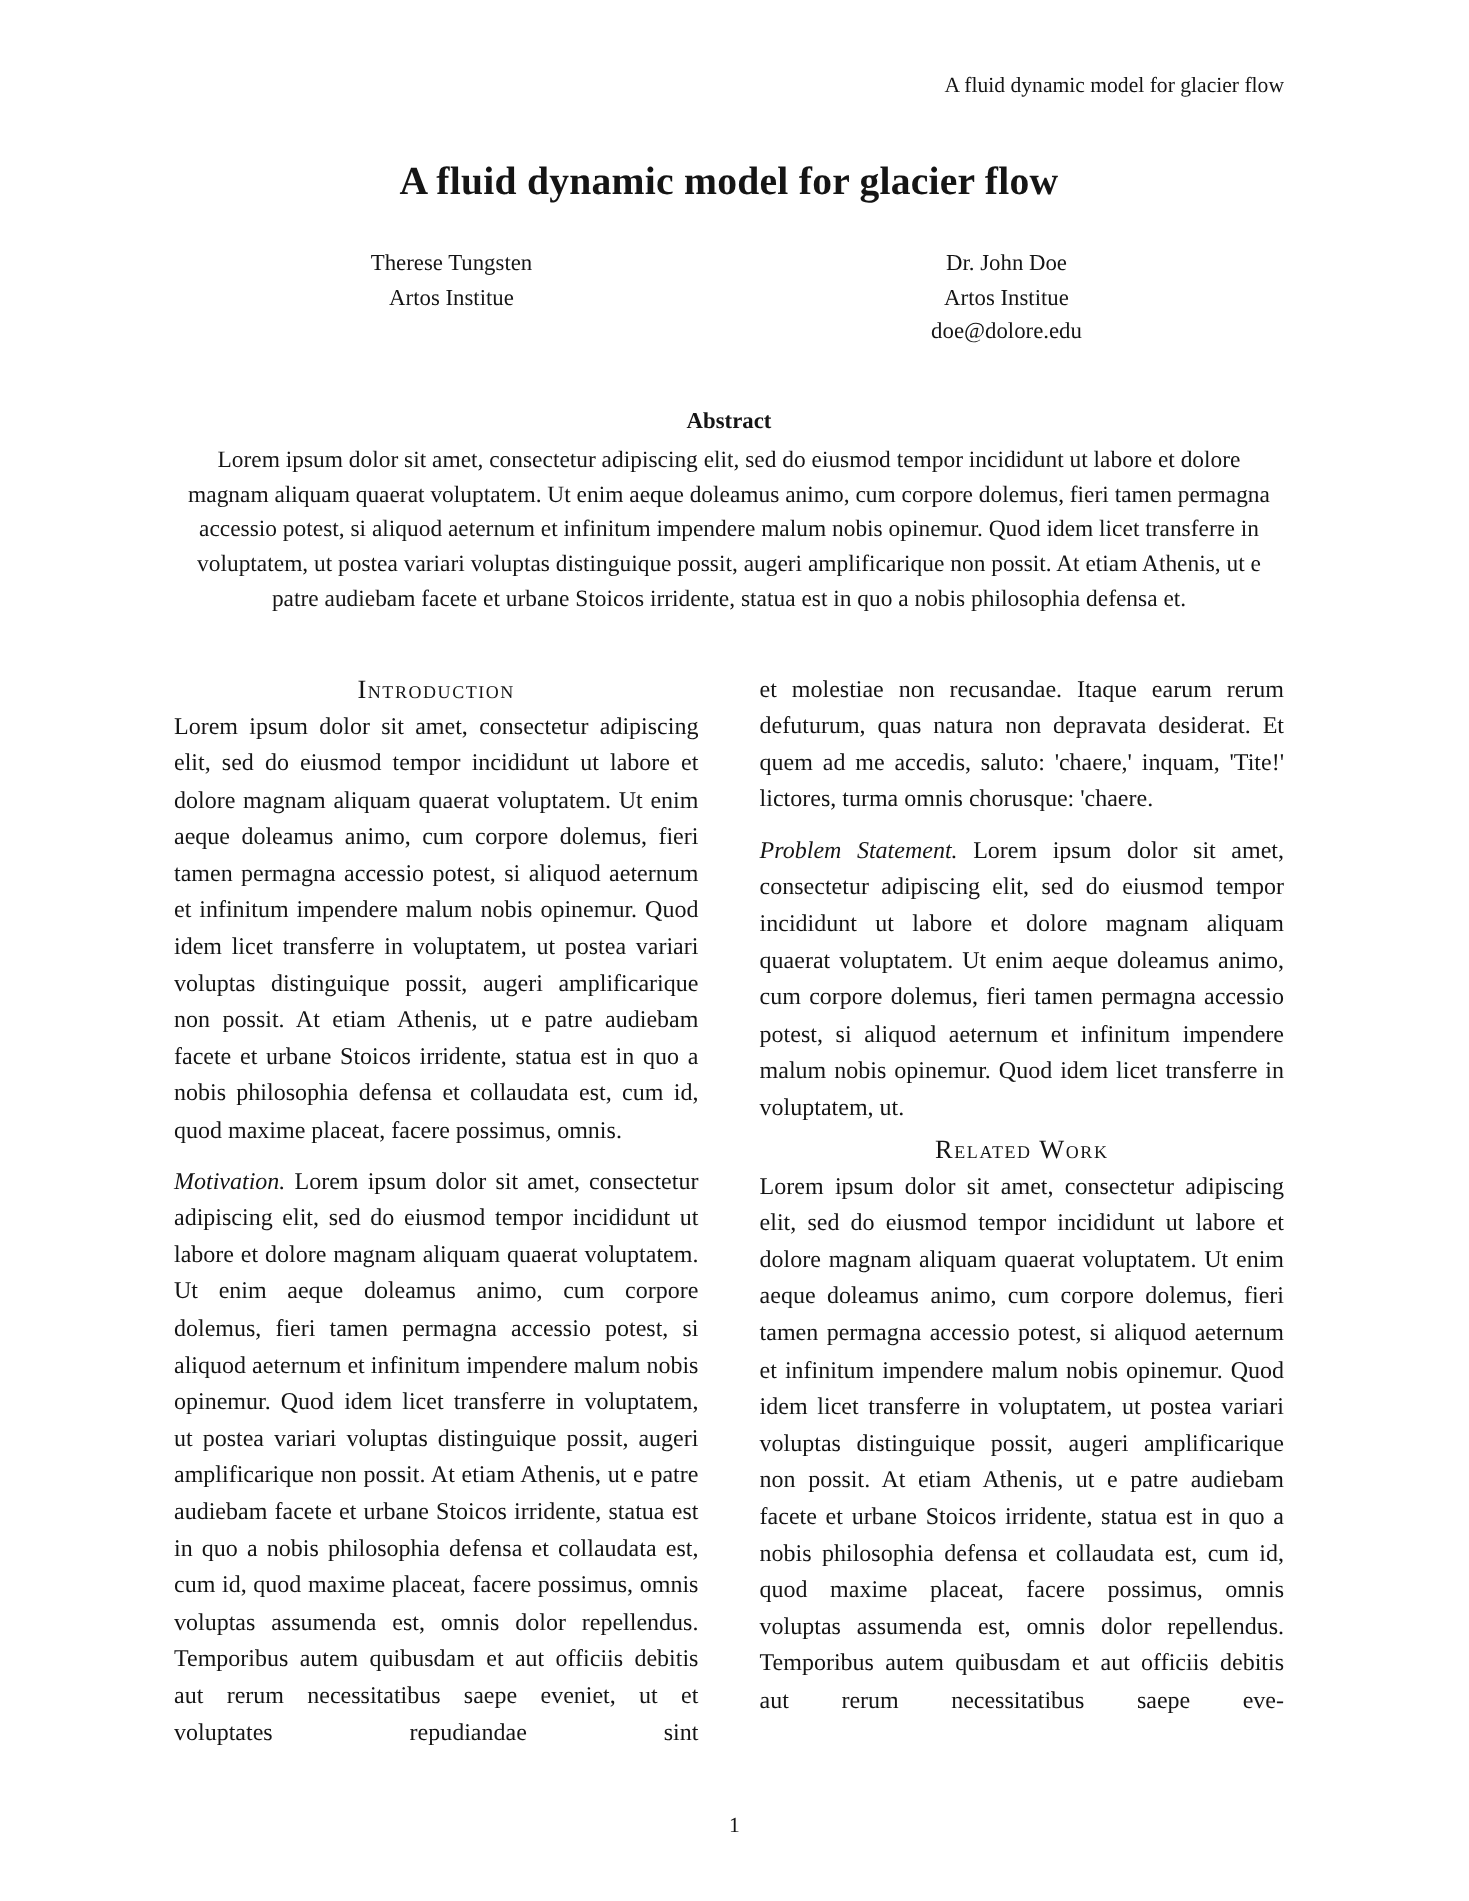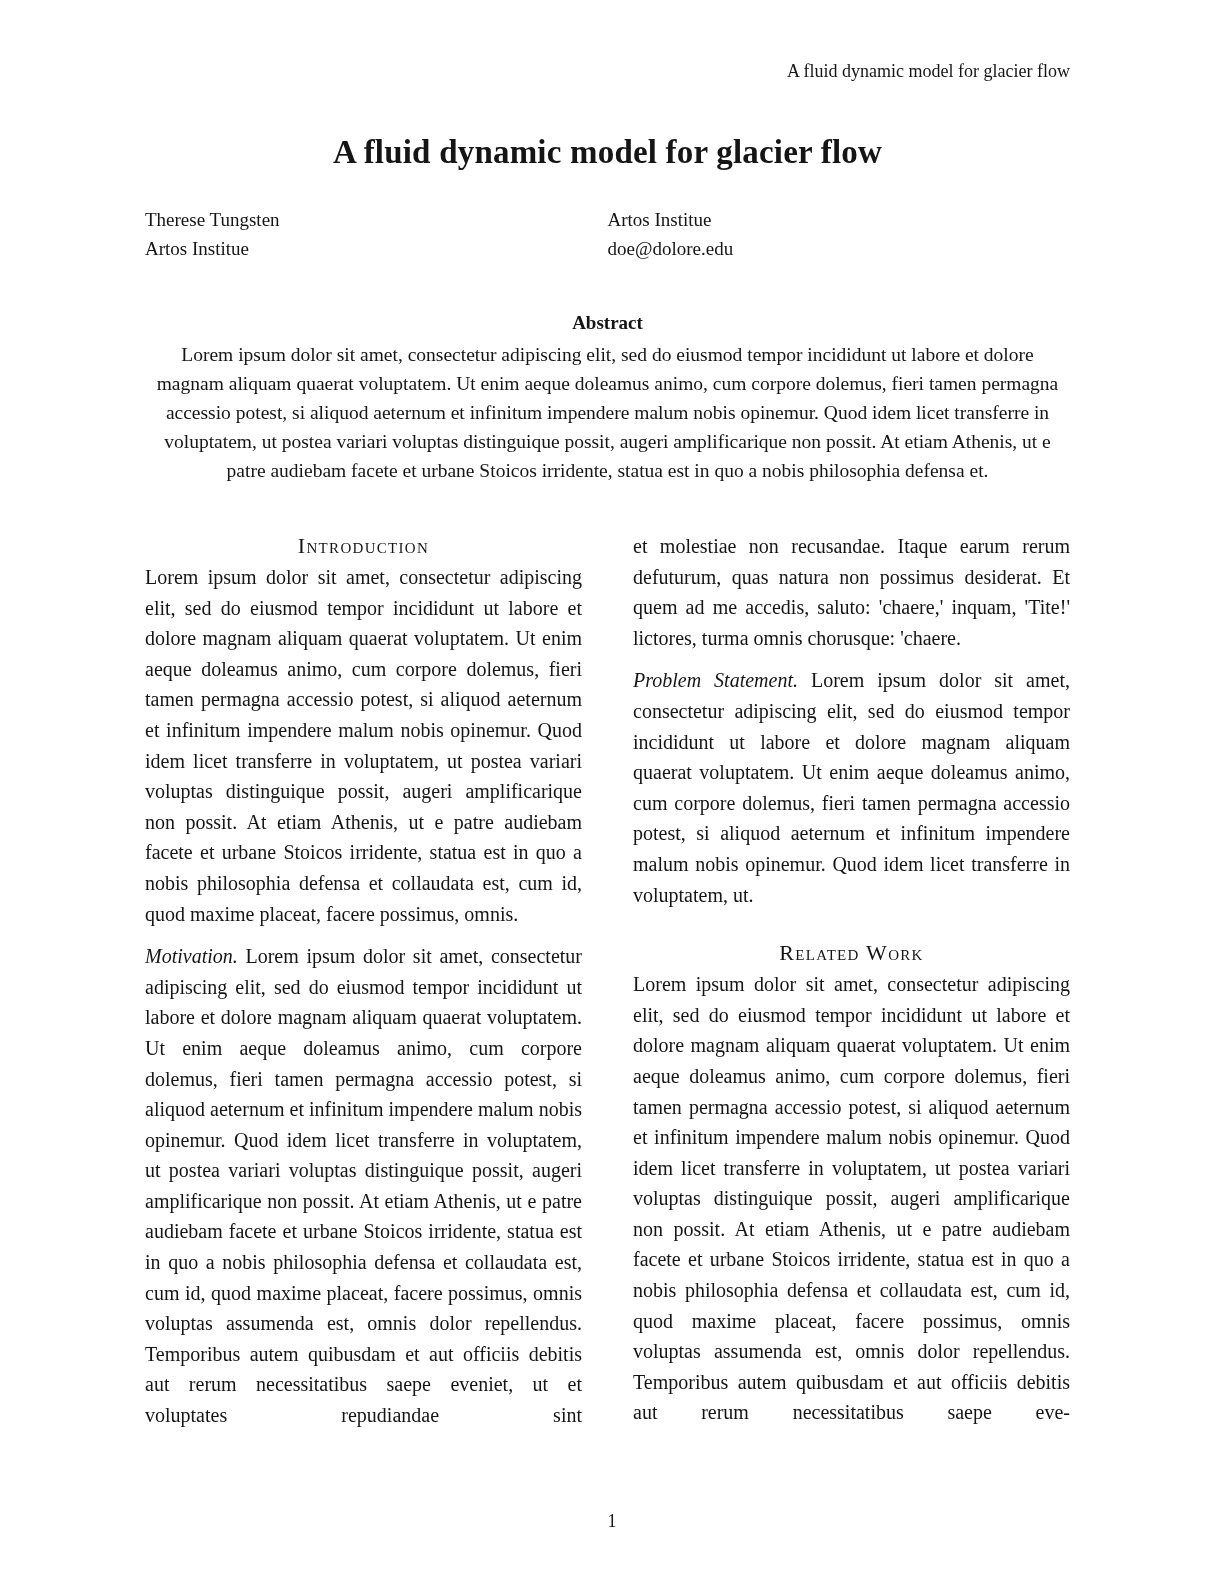--- a/index.html
+++ b/index.html
@@ -42,6 +42,7 @@
   }
   .author {
     flex: 1;
+    text-align: center;
     font-size: 19px;
     line-height: 28.5px;
   }

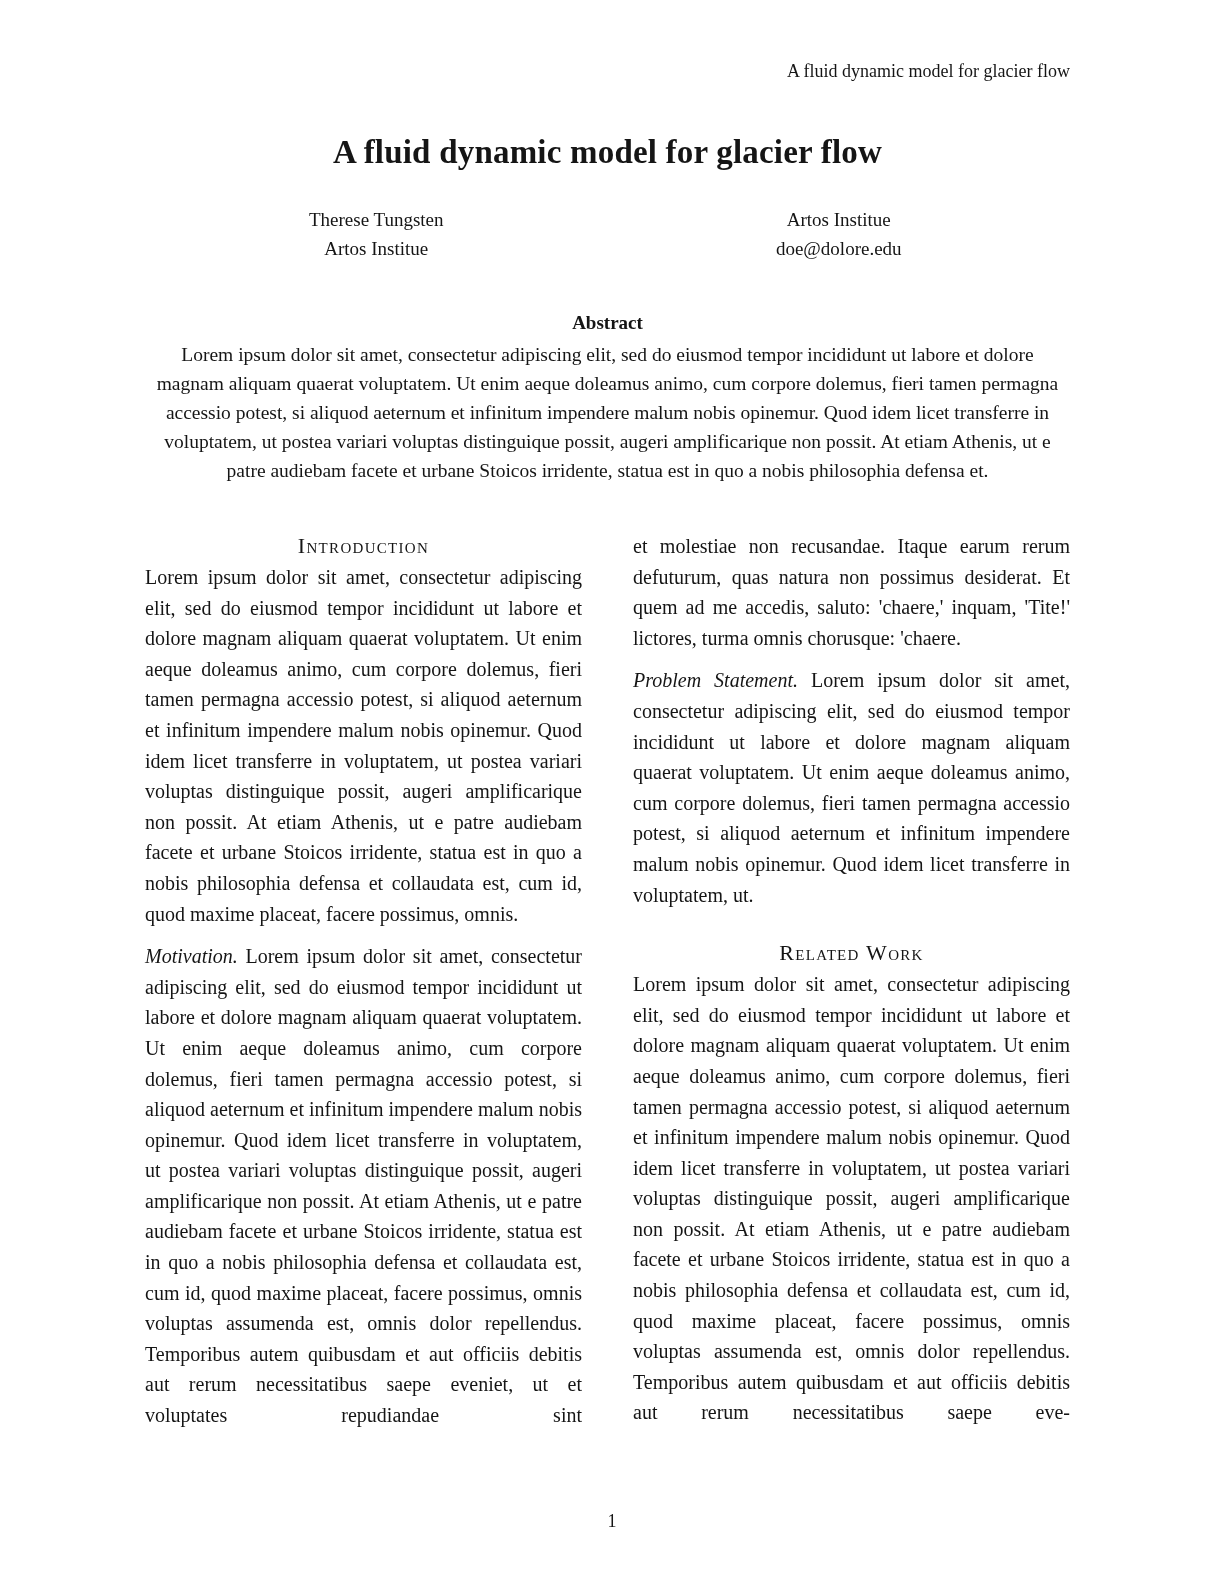--- a/index.html
+++ b/index.html
@@ -115,6 +115,7 @@
       <div>Artos Institue</div>
     </div>
     <div class="author">
+      <div>Dr. John Doe</div>
       <div>Artos Institue</div>
       <div>doe@dolore.edu</div>
     </div>

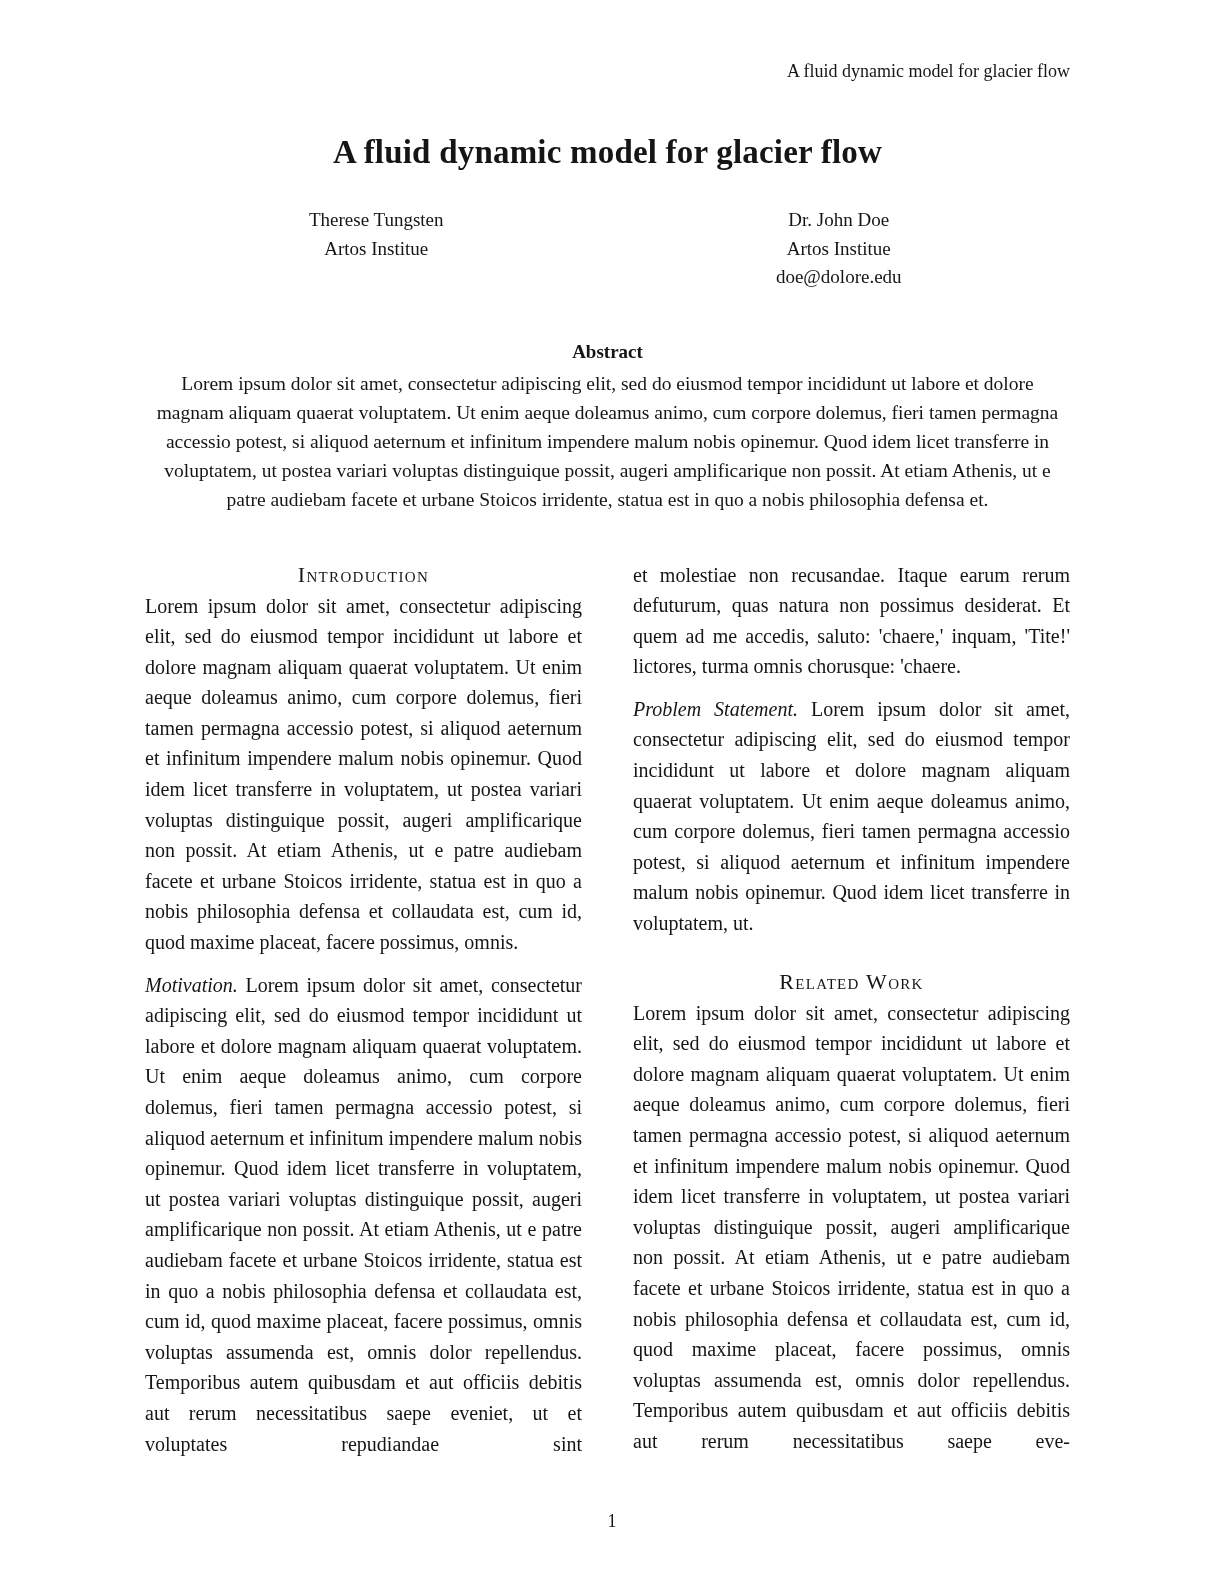--- a/index.html
+++ b/index.html
@@ -134,7 +134,7 @@
     </div>
 
     <div class="col">
-      <p class="body-para">et molestiae non recusandae. Itaque earum rerum defuturum, quas natura non possimus desiderat. Et quem ad me accedis, saluto: 'chaere,' inquam, 'Tite!' lictores, turma omnis chorusque: 'chaere.</p>
+      <p class="body-para">et molestiae non recusandae. Itaque earum rerum defuturum, quas natura non depravata desiderat. Et quem ad me accedis, saluto: 'chaere,' inquam, 'Tite!' lictores, turma omnis chorusque: 'chaere.</p>
       <p class="body-para spaced"><span class="runin">Problem Statement.</span> <span>Lorem ipsum dolor sit amet, consectetur adipiscing elit, sed do eiusmod tempor incididunt ut labore et dolore magnam aliquam quaerat voluptatem. Ut enim aeque doleamus animo, cum corpore dolemus, fieri tamen permagna accessio potest, si aliquod aeternum et infinitum impendere malum nobis opinemur. Quod idem licet transferre in voluptatem, ut.</span></p>
       <div class="section-heading spaced-above">Related Work</div>
       <p class="body-para justify-last">Lorem ipsum dolor sit amet, consectetur adipiscing elit, sed do eiusmod tempor incididunt ut labore et dolore magnam aliquam quaerat voluptatem. Ut enim aeque doleamus animo, cum corpore dolemus, fieri tamen permagna accessio potest, si aliquod aeternum et infinitum impendere malum nobis opinemur. Quod idem licet transferre in voluptatem, ut postea variari voluptas distinguique possit, augeri amplificarique non possit. At etiam Athenis, ut e patre audiebam facete et urbane Stoicos irridente, statua est in quo a nobis philosophia defensa et collaudata est, cum id, quod maxime placeat, facere possimus, omnis voluptas assumenda est, omnis dolor repellendus. Temporibus autem quibusdam et aut officiis debitis aut rerum necessitatibus saepe eve-</p>

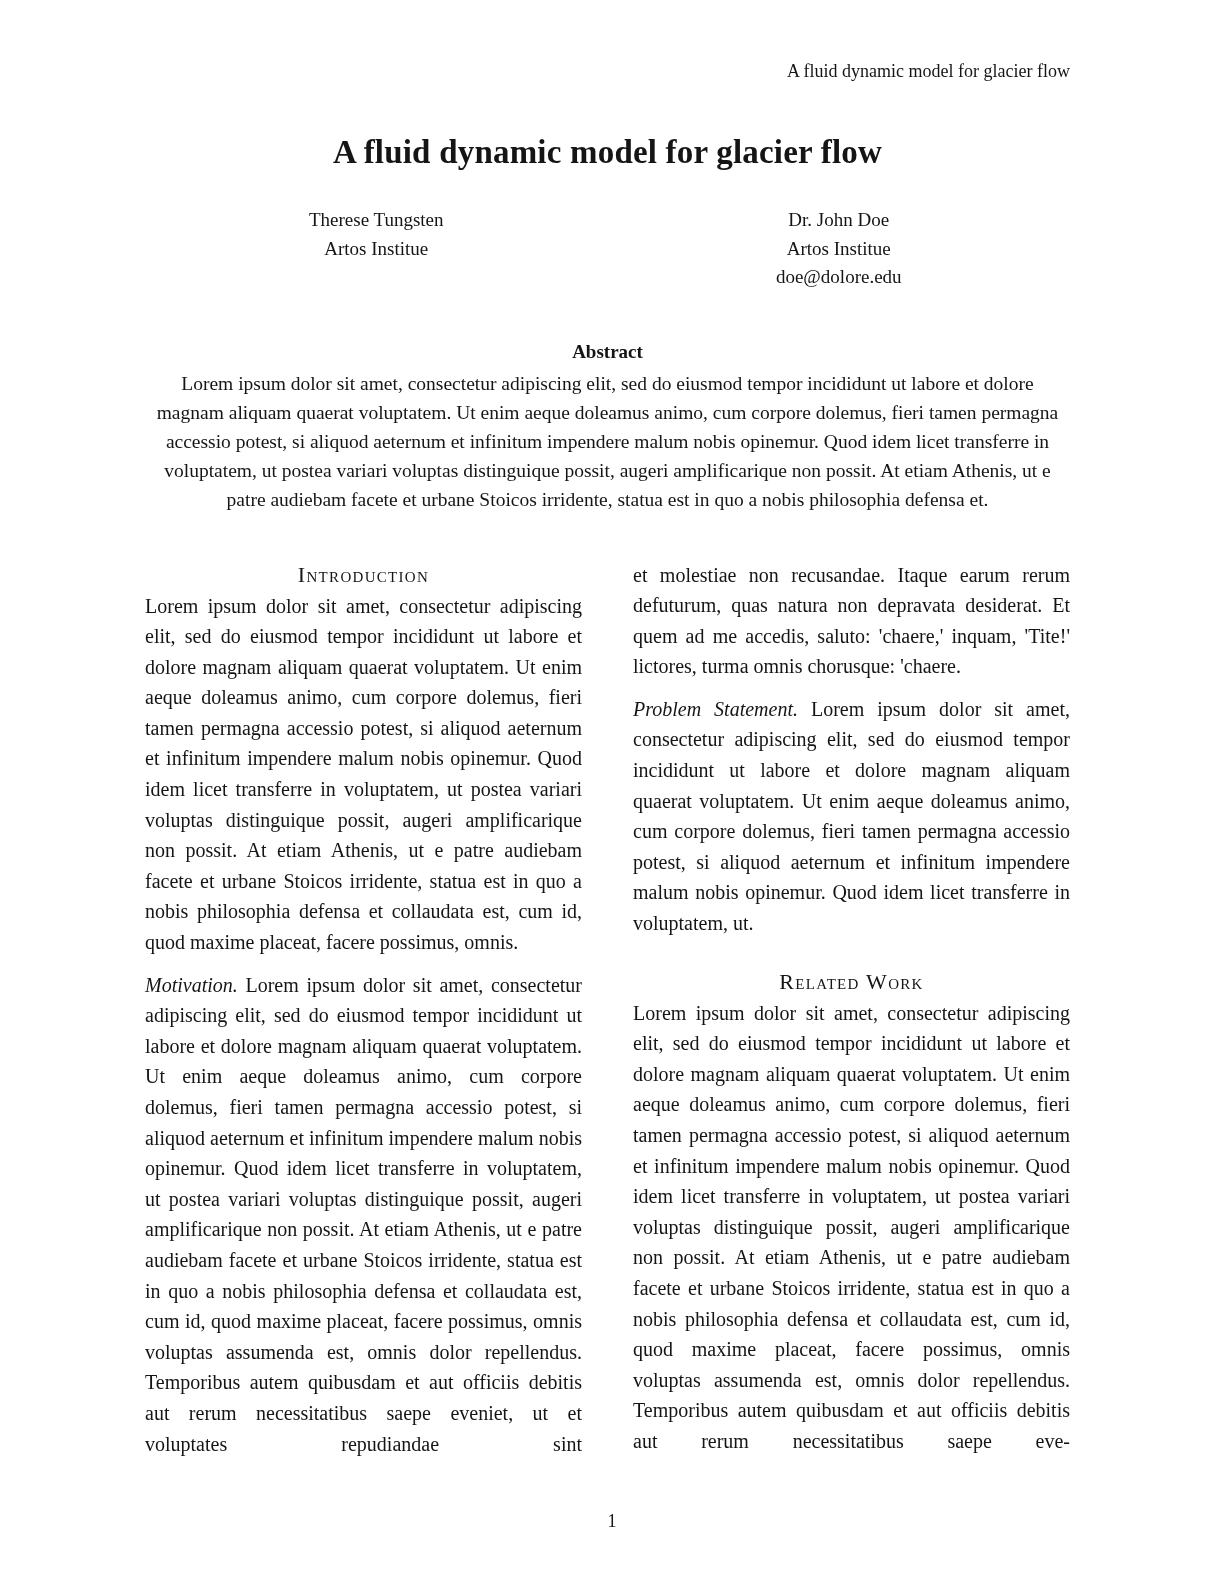--- a/index.html
+++ b/index.html
@@ -78,7 +78,7 @@
     margin: 0 0 2px 0;
   }
   .section-heading.spaced-above {
-    margin-top: 28px;
+    margin-top: 4px;
   }
   p.body-para {
     margin: 0;

